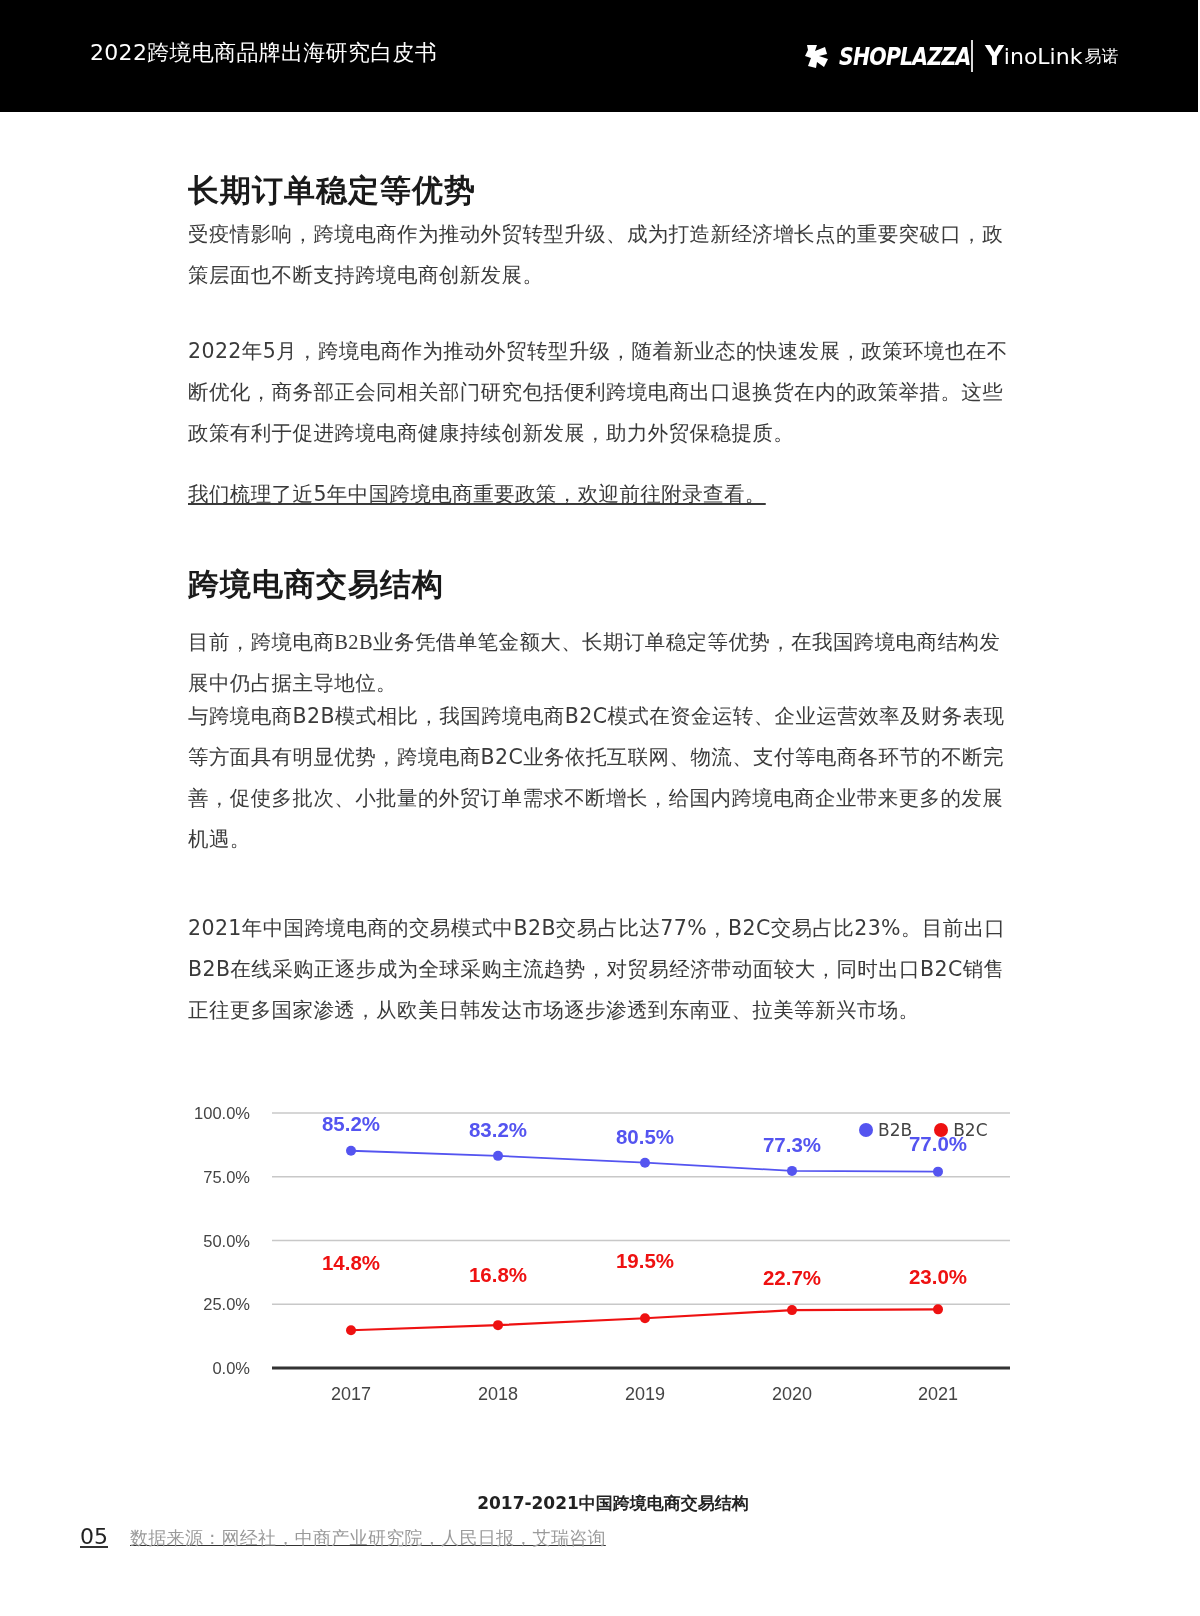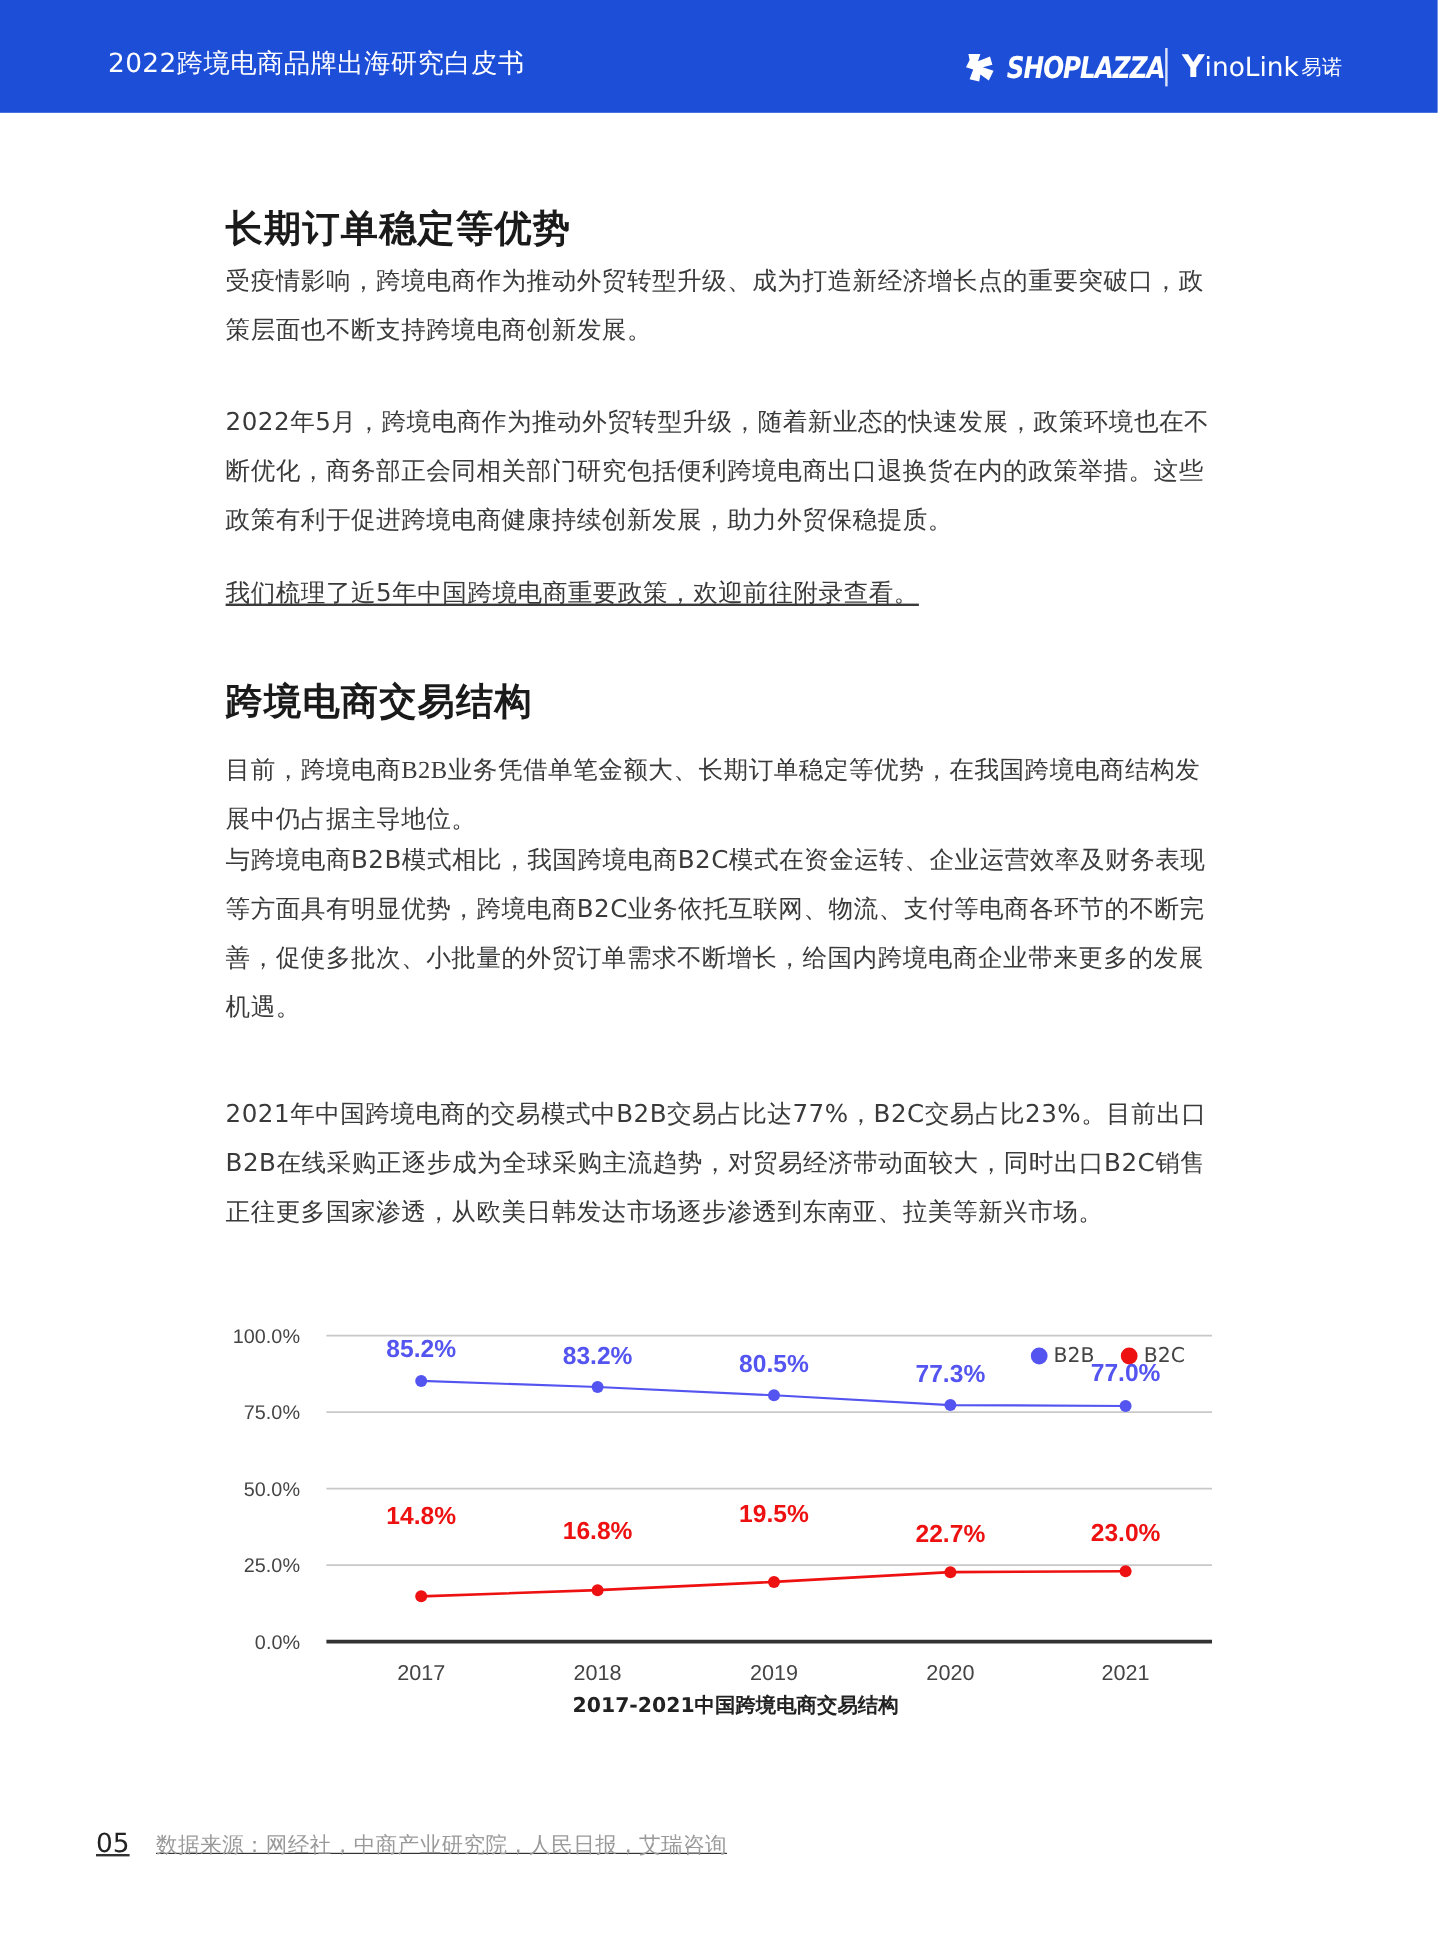--- a/index.html
+++ b/index.html
@@ -6,7 +6,7 @@
   html, body { width: 1200px; height: 1616px; background: #ffffff; overflow: hidden; }
   body { position: relative; font-family: "DejaVu Sans", "Liberation Sans", sans-serif; color: #333333; }
 
-  .header { position: absolute; left: 0; top: 0; width: 1198px; height: 94px; background: #1d4ed8; }
+  .header { position: absolute; left: 0; top: 0; width: 1198px; height: 112px; background: #000000; }
   .header-title { position: absolute; left: 90px; top: 38px; font-size: 22px; color: #ffffff; letter-spacing: 0.3px; white-space: nowrap; }
   .brand { position: absolute; left: 803px; top: 36px; height: 40px; display: flex; align-items: center; color: #ffffff; }
   .brand-logo-mark { width: 28px; height: 28px; margin-right: 8px; }

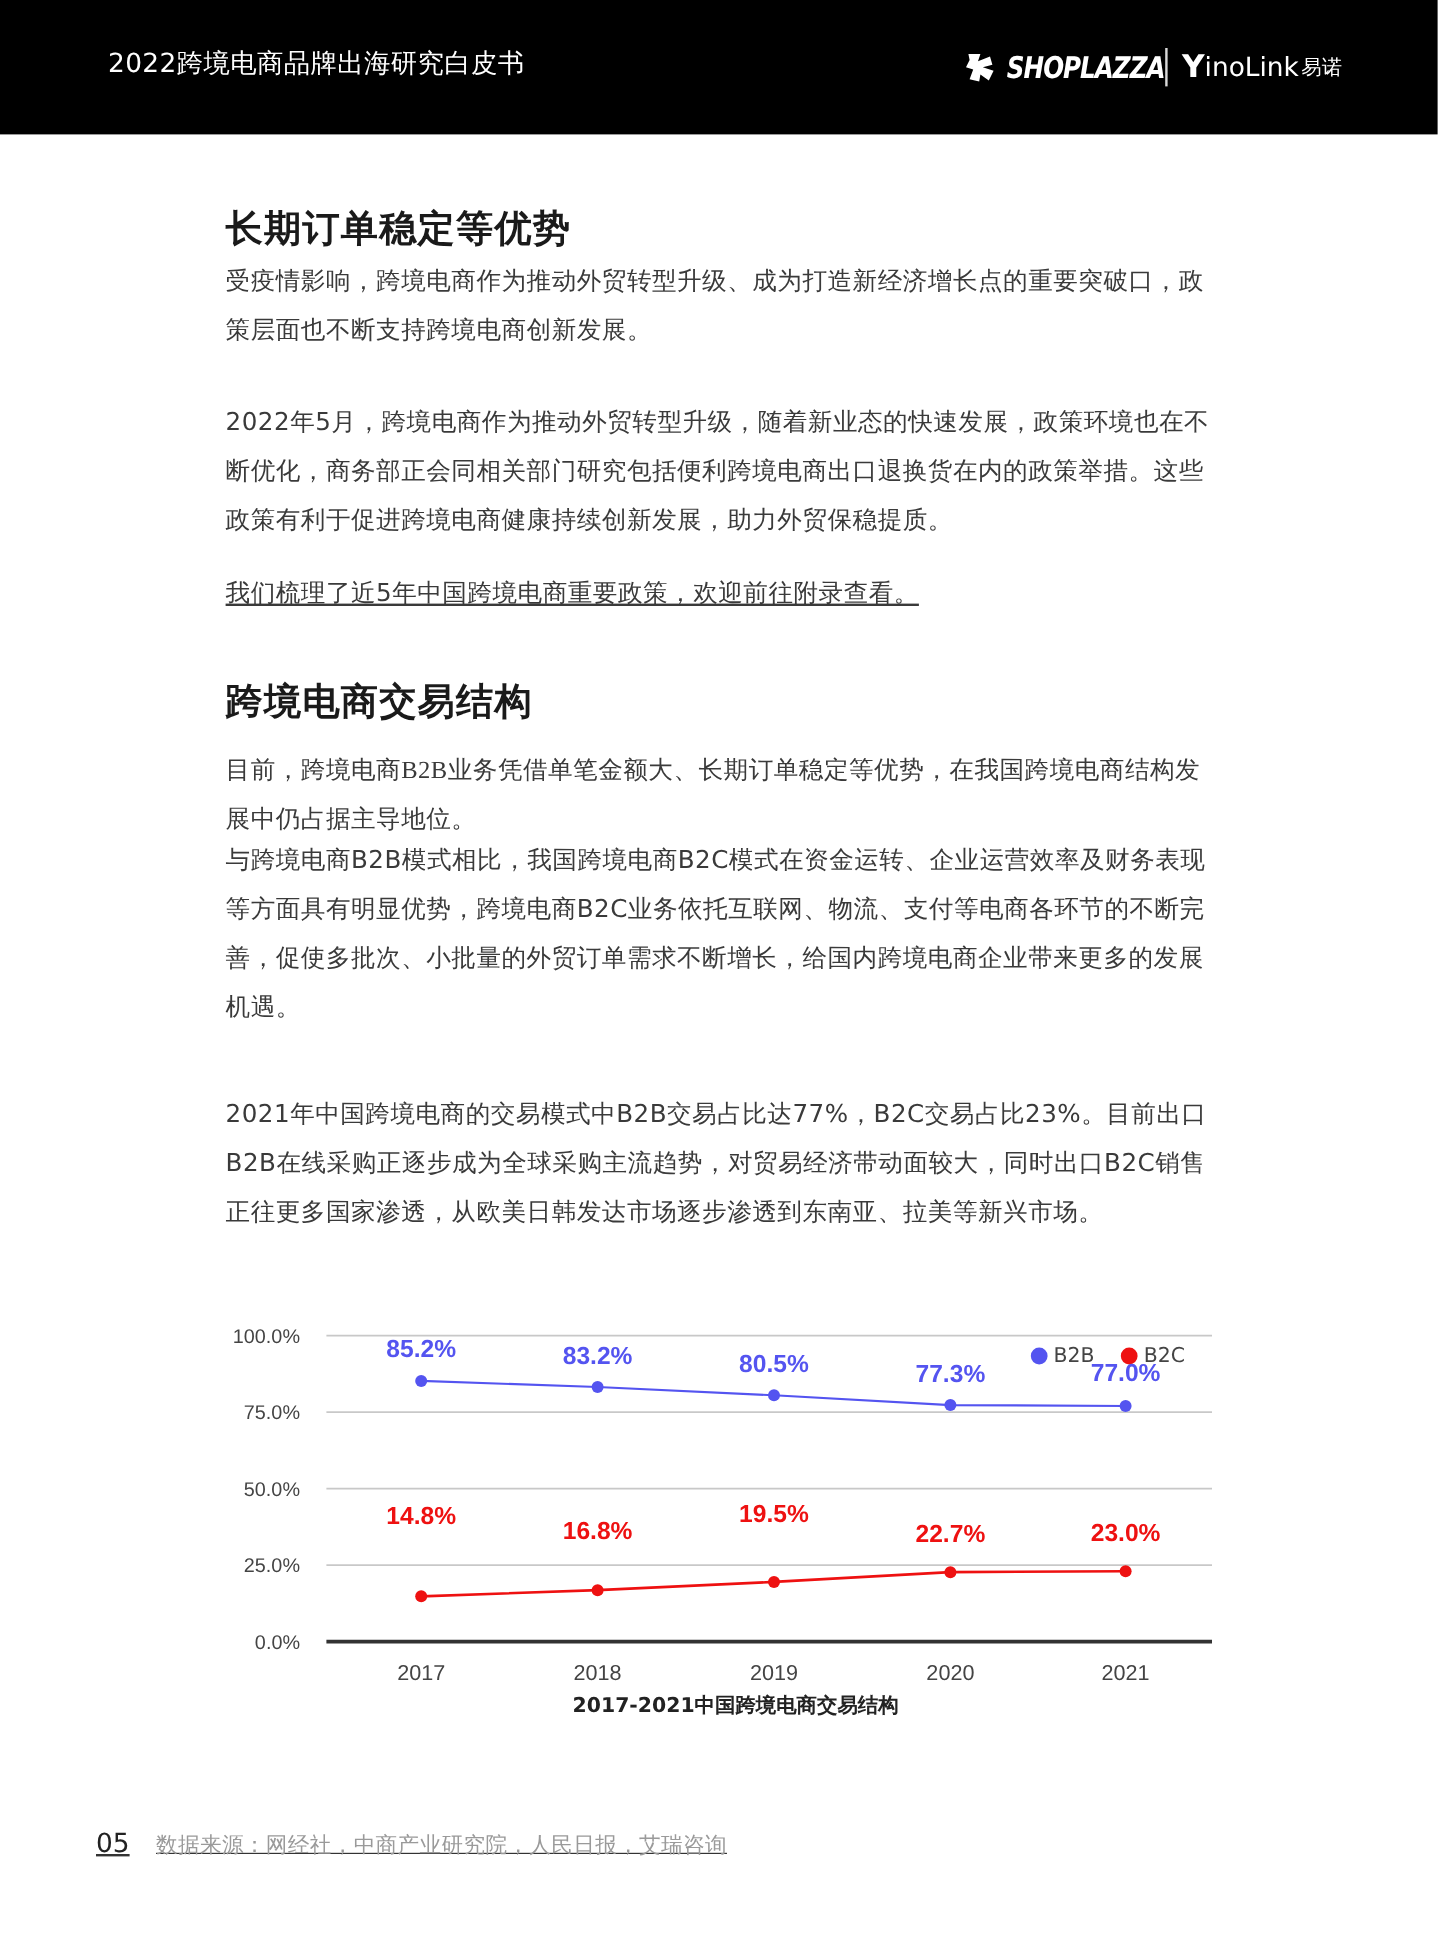--- a/index.html
+++ b/index.html
@@ -23,7 +23,7 @@
   .legend-dot { width: 14px; height: 14px; border-radius: 50%; margin-right: 5px; }
 
   .chart-svg { position: absolute; left: 0; top: 0; }
-  .chart-caption { position: absolute; top: 1410px; left: 0; width: 1200px; text-align: center; font-size: 17px; font-weight: bold; color: #222; padding-left: 26px; }
+  .chart-caption { position: absolute; top: 1492px; left: 0; width: 1200px; text-align: center; font-size: 17px; font-weight: bold; color: #222; padding-left: 26px; }
 
   .footer { position: absolute; top: 1524px; left: 80px; display: flex; align-items: baseline; white-space: nowrap; text-decoration: underline; }
   .page-num { font-size: 22px; color: #222; margin-right: 22px; }

